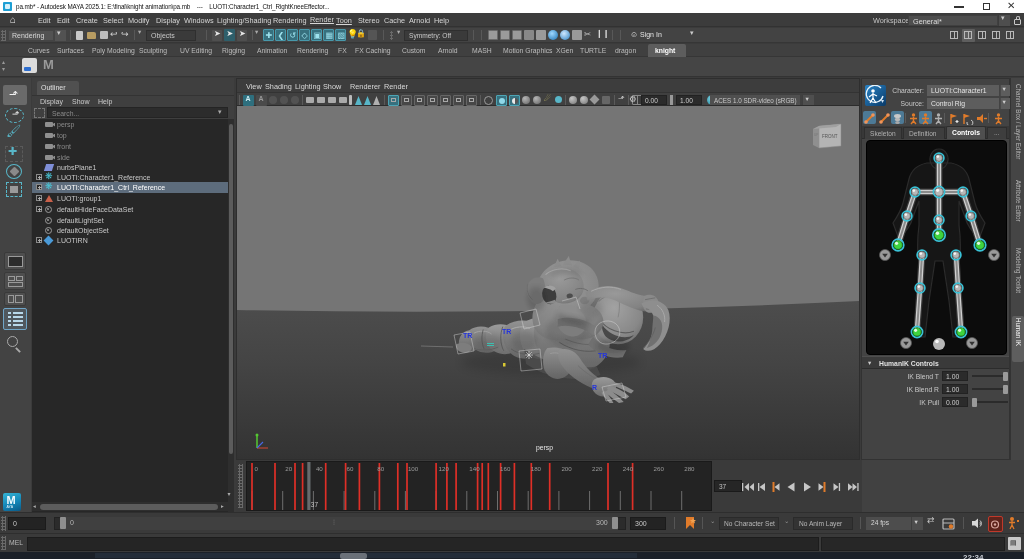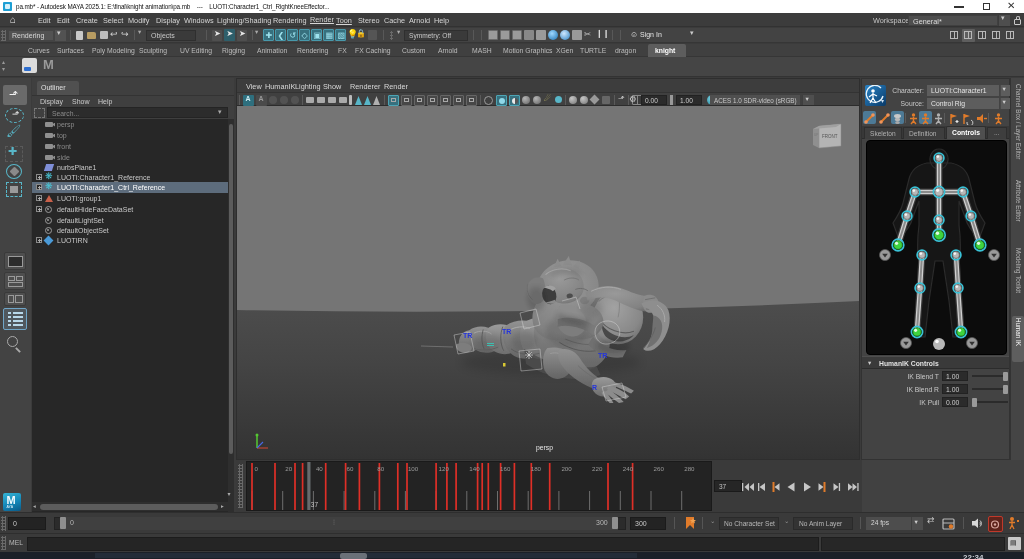--- a/index.html
+++ b/index.html
@@ -286,7 +286,7 @@
   </div>
 <div class="ab" style="left:236px;top:78px;width:624px;height:382px;background:#3d3d3d;border:1px solid #2e2e2e;">
     <div class="txt" style="left:9px;top:2.5px;font-size:7.3px;color:#d8d8d8;">View</div>
-    <div class="txt" style="left:28px;top:2.5px;font-size:7.3px;color:#d8d8d8;">HumanIK</div>
+    <div class="txt" style="left:28px;top:2.5px;font-size:7.3px;color:#d8d8d8;">Shading</div>
     <div class="txt" style="left:58px;top:2.5px;font-size:7.3px;color:#d8d8d8;">Lighting</div>
     <div class="txt" style="left:86px;top:2.5px;font-size:7.3px;color:#d8d8d8;">Show</div>
     <div class="txt" style="left:113px;top:2.5px;font-size:7.3px;color:#d8d8d8;">Renderer</div>

